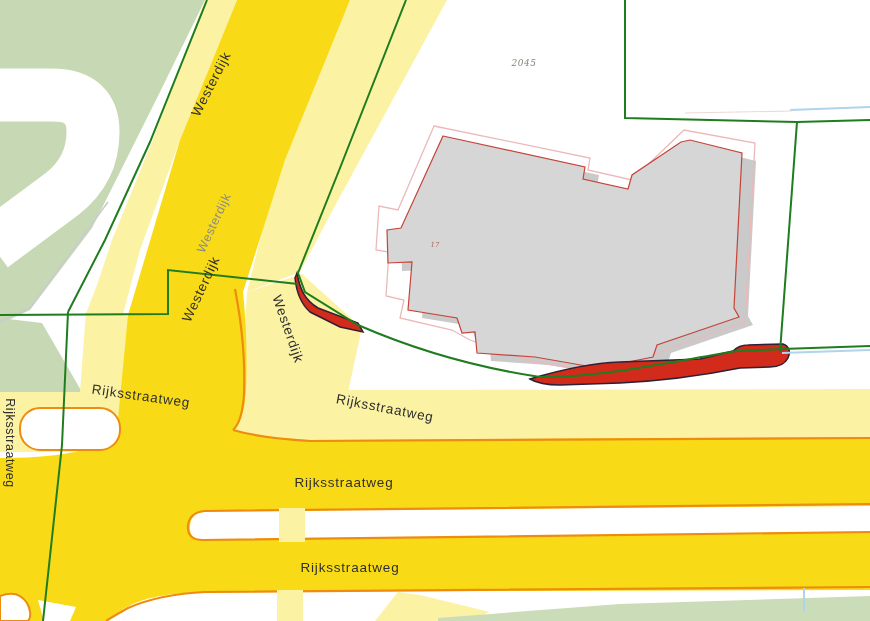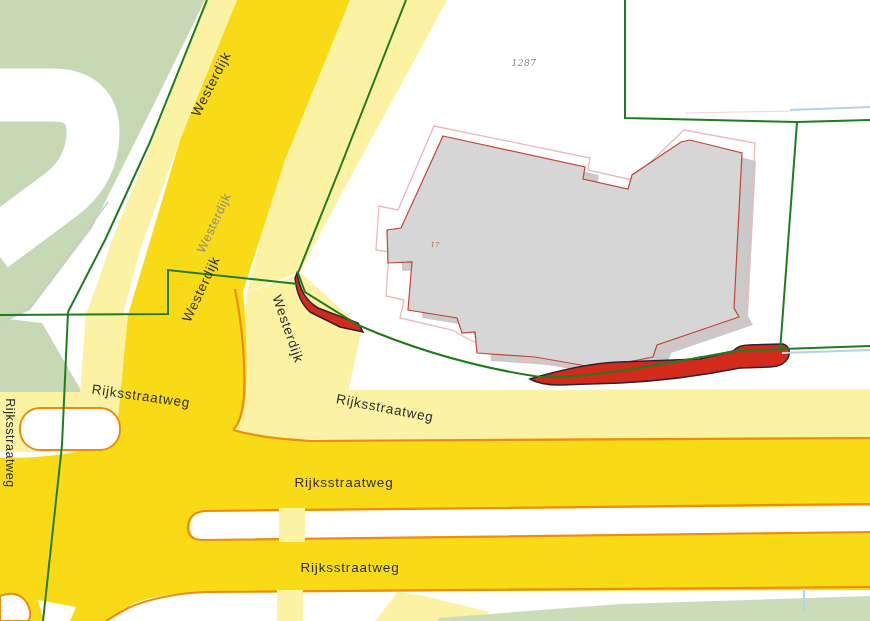--- a/index.html
+++ b/index.html
@@ -103,7 +103,7 @@
   <div class="map-label lbl-road" style="left:344px;top:482px;transform:translate(-50%,-50%);">Rijksstraatweg</div>
   <div class="map-label lbl-road" style="left:350px;top:567px;transform:translate(-50%,-50%);">Rijksstraatweg</div>
 
-  <div class="map-label lbl-parcel" style="left:524px;top:63px;transform:translate(-50%,-50%);">1287</div>
+  <div class="map-label lbl-parcel" style="left:524px;top:63px;transform:translate(-50%,-50%);">2045</div>
   <div class="map-label lbl-house" style="left:435px;top:245px;transform:translate(-50%,-50%);">17</div>
 </div>
 

